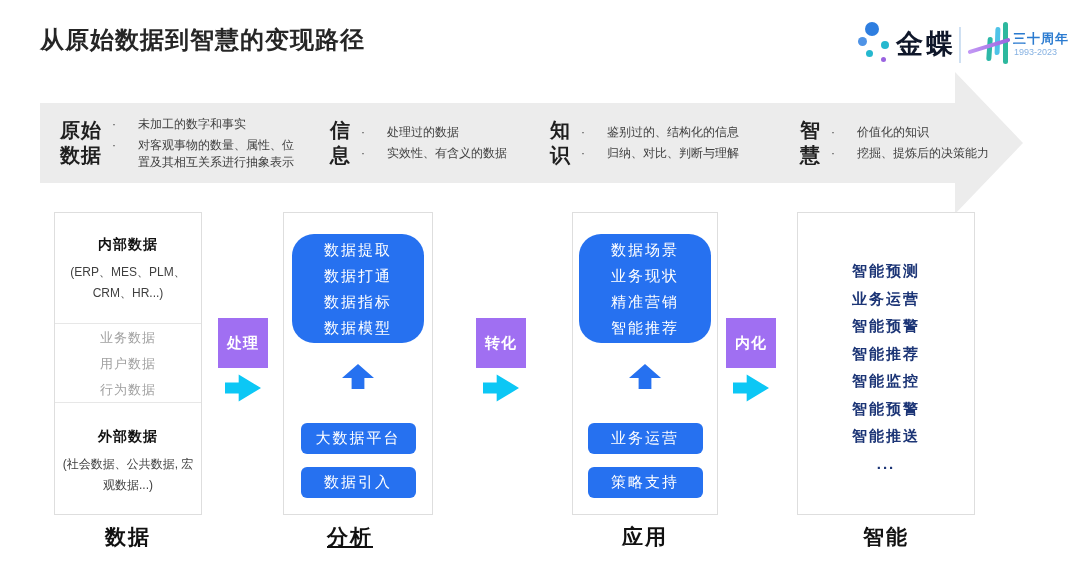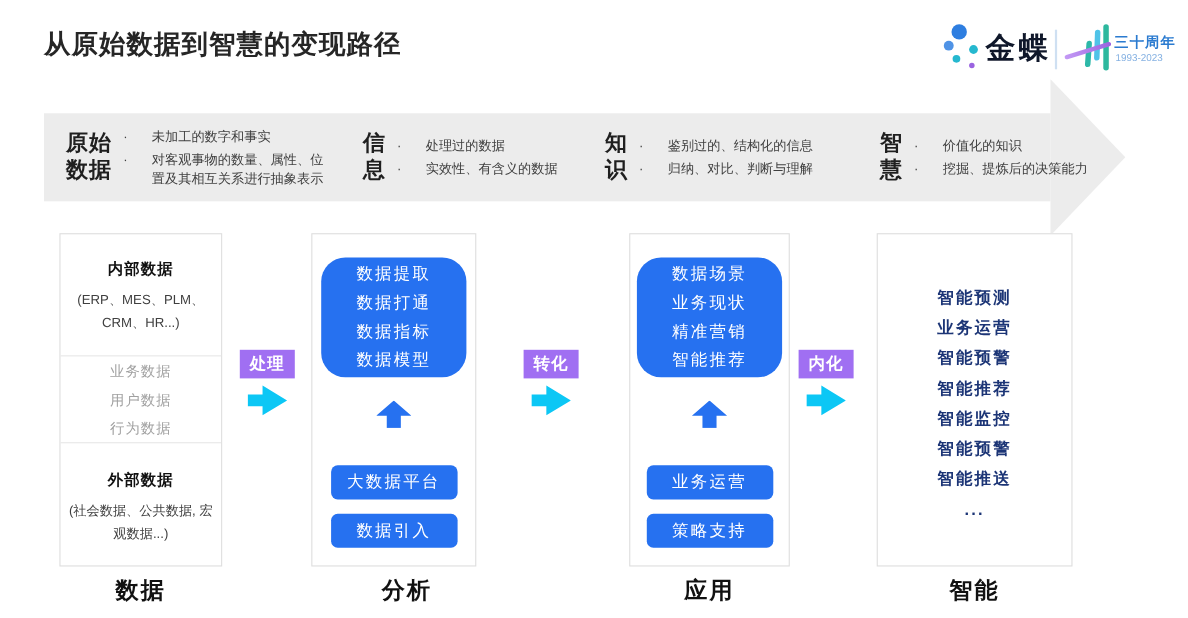--- a/index.html
+++ b/index.html
@@ -82,7 +82,7 @@
     align-items:center;}
   .conn-1{left:213px;} .conn-2{left:471px;} .conn-3{left:721px;}
   .conn-badge{background:#a06ff2;color:#fff;font-size:15px;font-weight:bold;letter-spacing:1px;
-    padding:4px 9px;line-height:18px;}
+    padding:16px 9px;line-height:18px;}
   .conn-arrow{margin-top:5px;width:36px;height:30px;background:#0cc7f5;
     clip-path:polygon(0 32%,38% 32%,38% 5%,100% 50%,38% 95%,38% 68%,0 68%);}
 

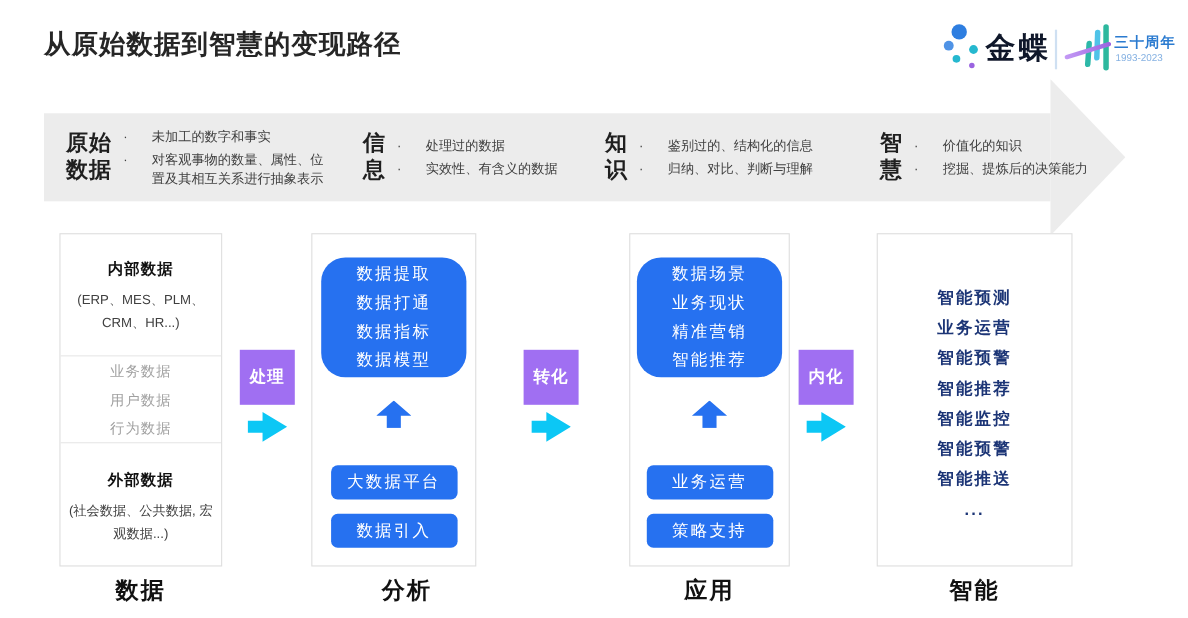--- a/index.html
+++ b/index.html
@@ -89,7 +89,7 @@
   
   .col-footer{position:absolute;top:523px;font-size:21px;font-weight:bold;color:#111;
     text-align:center;letter-spacing:2px;}
-  .foot-1{left:54px;width:148px;} .foot-2{left:295px;width:150px;}
+  .foot-1{left:54px;width:148px;} .foot-2{left:275px;width:150px;text-decoration:underline;}
   .foot-3{left:572px;width:146px;} .foot-4{left:797px;width:178px;}
 </style>
 </head>

